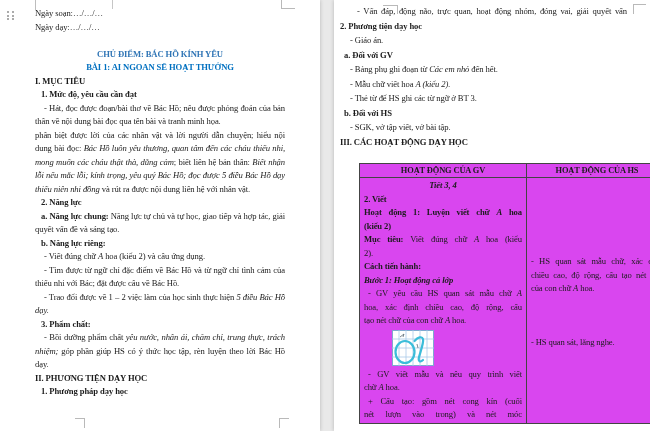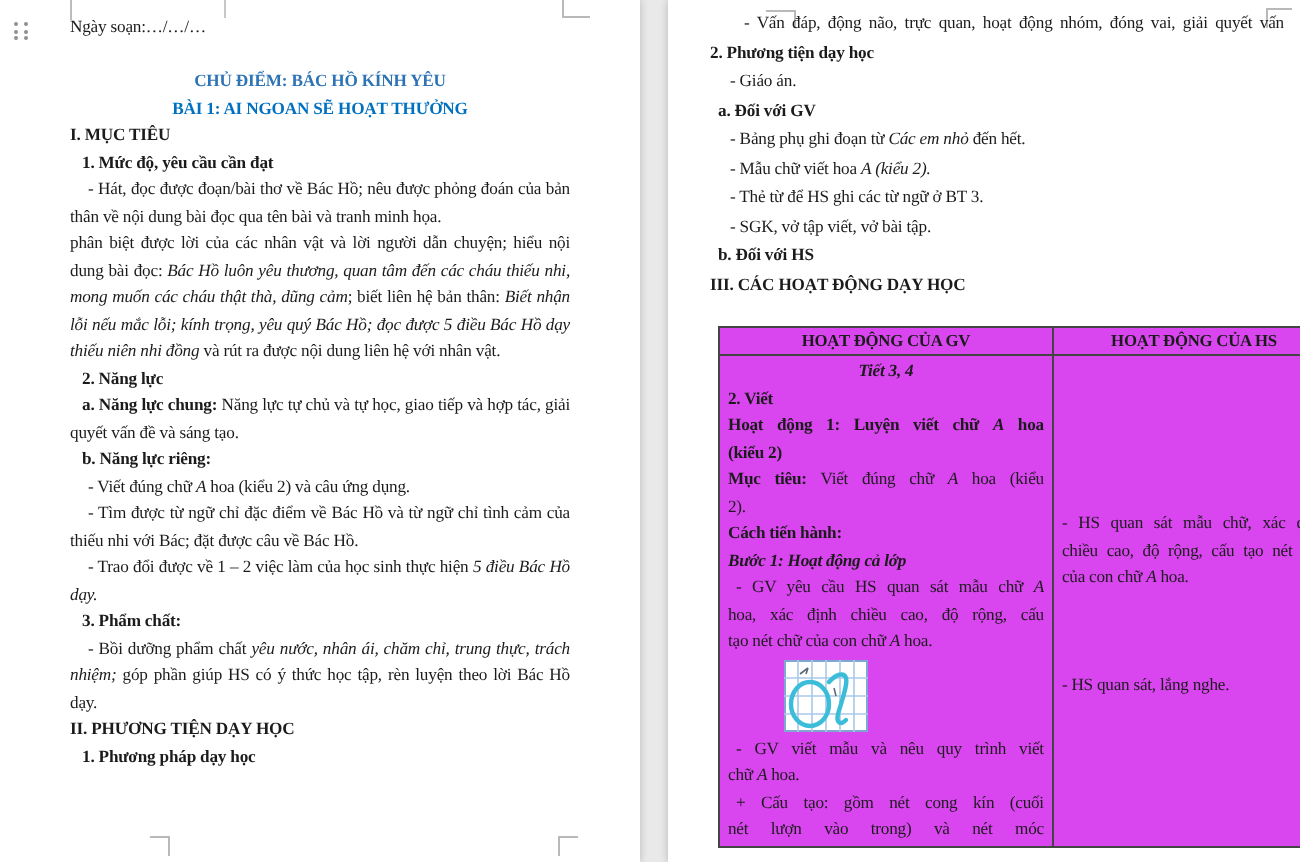--- a/index.html
+++ b/index.html
@@ -15,7 +15,7 @@
 
   .textcol{position:absolute;font-size:8.6px;letter-spacing:-.1px;}
   .lp{left:35px;top:7px;width:250px;line-height:13.5px;}
-  .rp{left:355px;top:4px;width:287px;line-height:14.5px;}
+  .rp{left:340px;top:4px;width:287px;line-height:14.5px;}
 
   .ln{min-height:1em;overflow:hidden;white-space:nowrap;}
   .ln span{white-space:pre;}

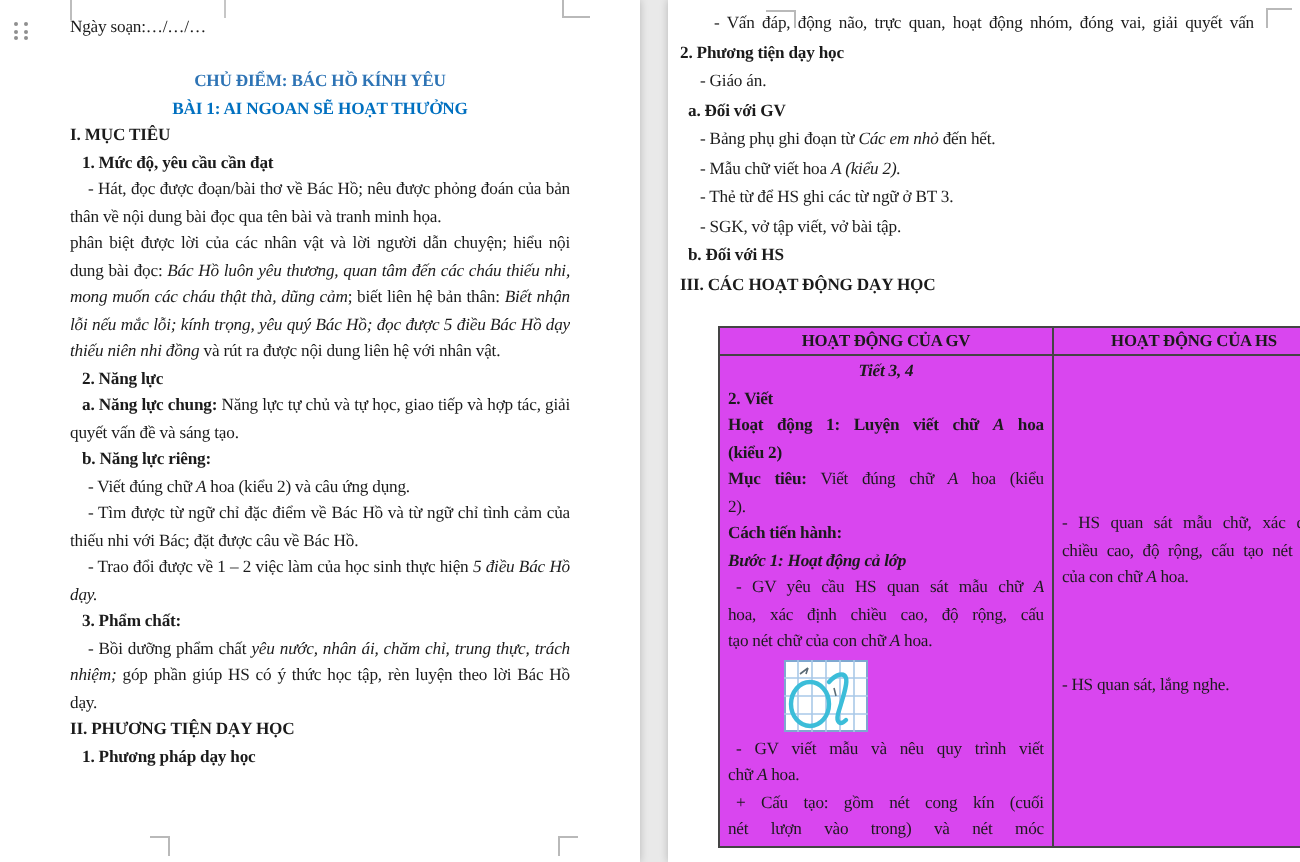--- a/index.html
+++ b/index.html
@@ -90,6 +90,7 @@
 
 <div class="textcol lp">
     <div class="ln"><span>Ngày soạn:…/…/…</span></div>
+    <div class="ln"><span>Ngày dạy:…/…/…</span></div>
     <div class="ln"><span>&nbsp;</span></div>
     <div class="ln center t1"><span class="fb">CHỦ ĐIỂM: BÁC HỒ KÍNH YÊU</span></div>
     <div class="ln center t2"><span class="fb">BÀI 1: AI NGOAN SẼ HOẠT THƯỞNG</span></div>

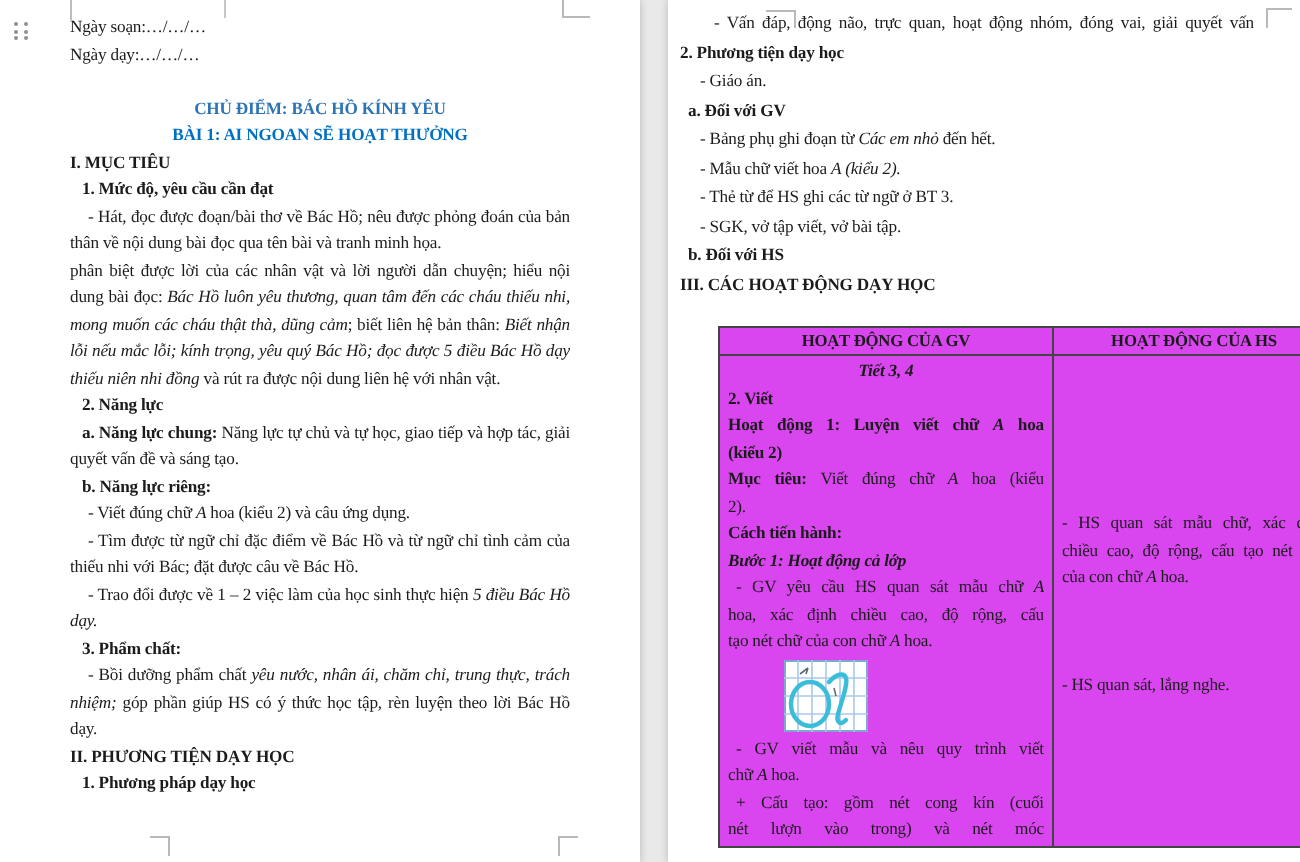--- a/index.html
+++ b/index.html
@@ -128,8 +128,8 @@
     <div class="ln i2"><span>- Bảng phụ ghi đoạn từ </span><span class="fi">Các em nhỏ</span><span> đến hết.</span></div>
     <div class="ln i2"><span>- Mẫu chữ viết hoa </span><span class="fi">A (kiểu 2).</span></div>
     <div class="ln i2"><span>- Thẻ từ để HS ghi các từ ngữ ở BT 3.</span></div>
+    <div class="ln i1"><span class="fb">b. Đối với HS</span></div>
     <div class="ln i2"><span>- SGK, vở tập viết, vở bài tập.</span></div>
-    <div class="ln i1"><span class="fb">b. Đối với HS</span></div>
     <div class="ln"><span class="fb">III. CÁC HOẠT ĐỘNG DẠY HỌC</span></div>
   </div>
 

